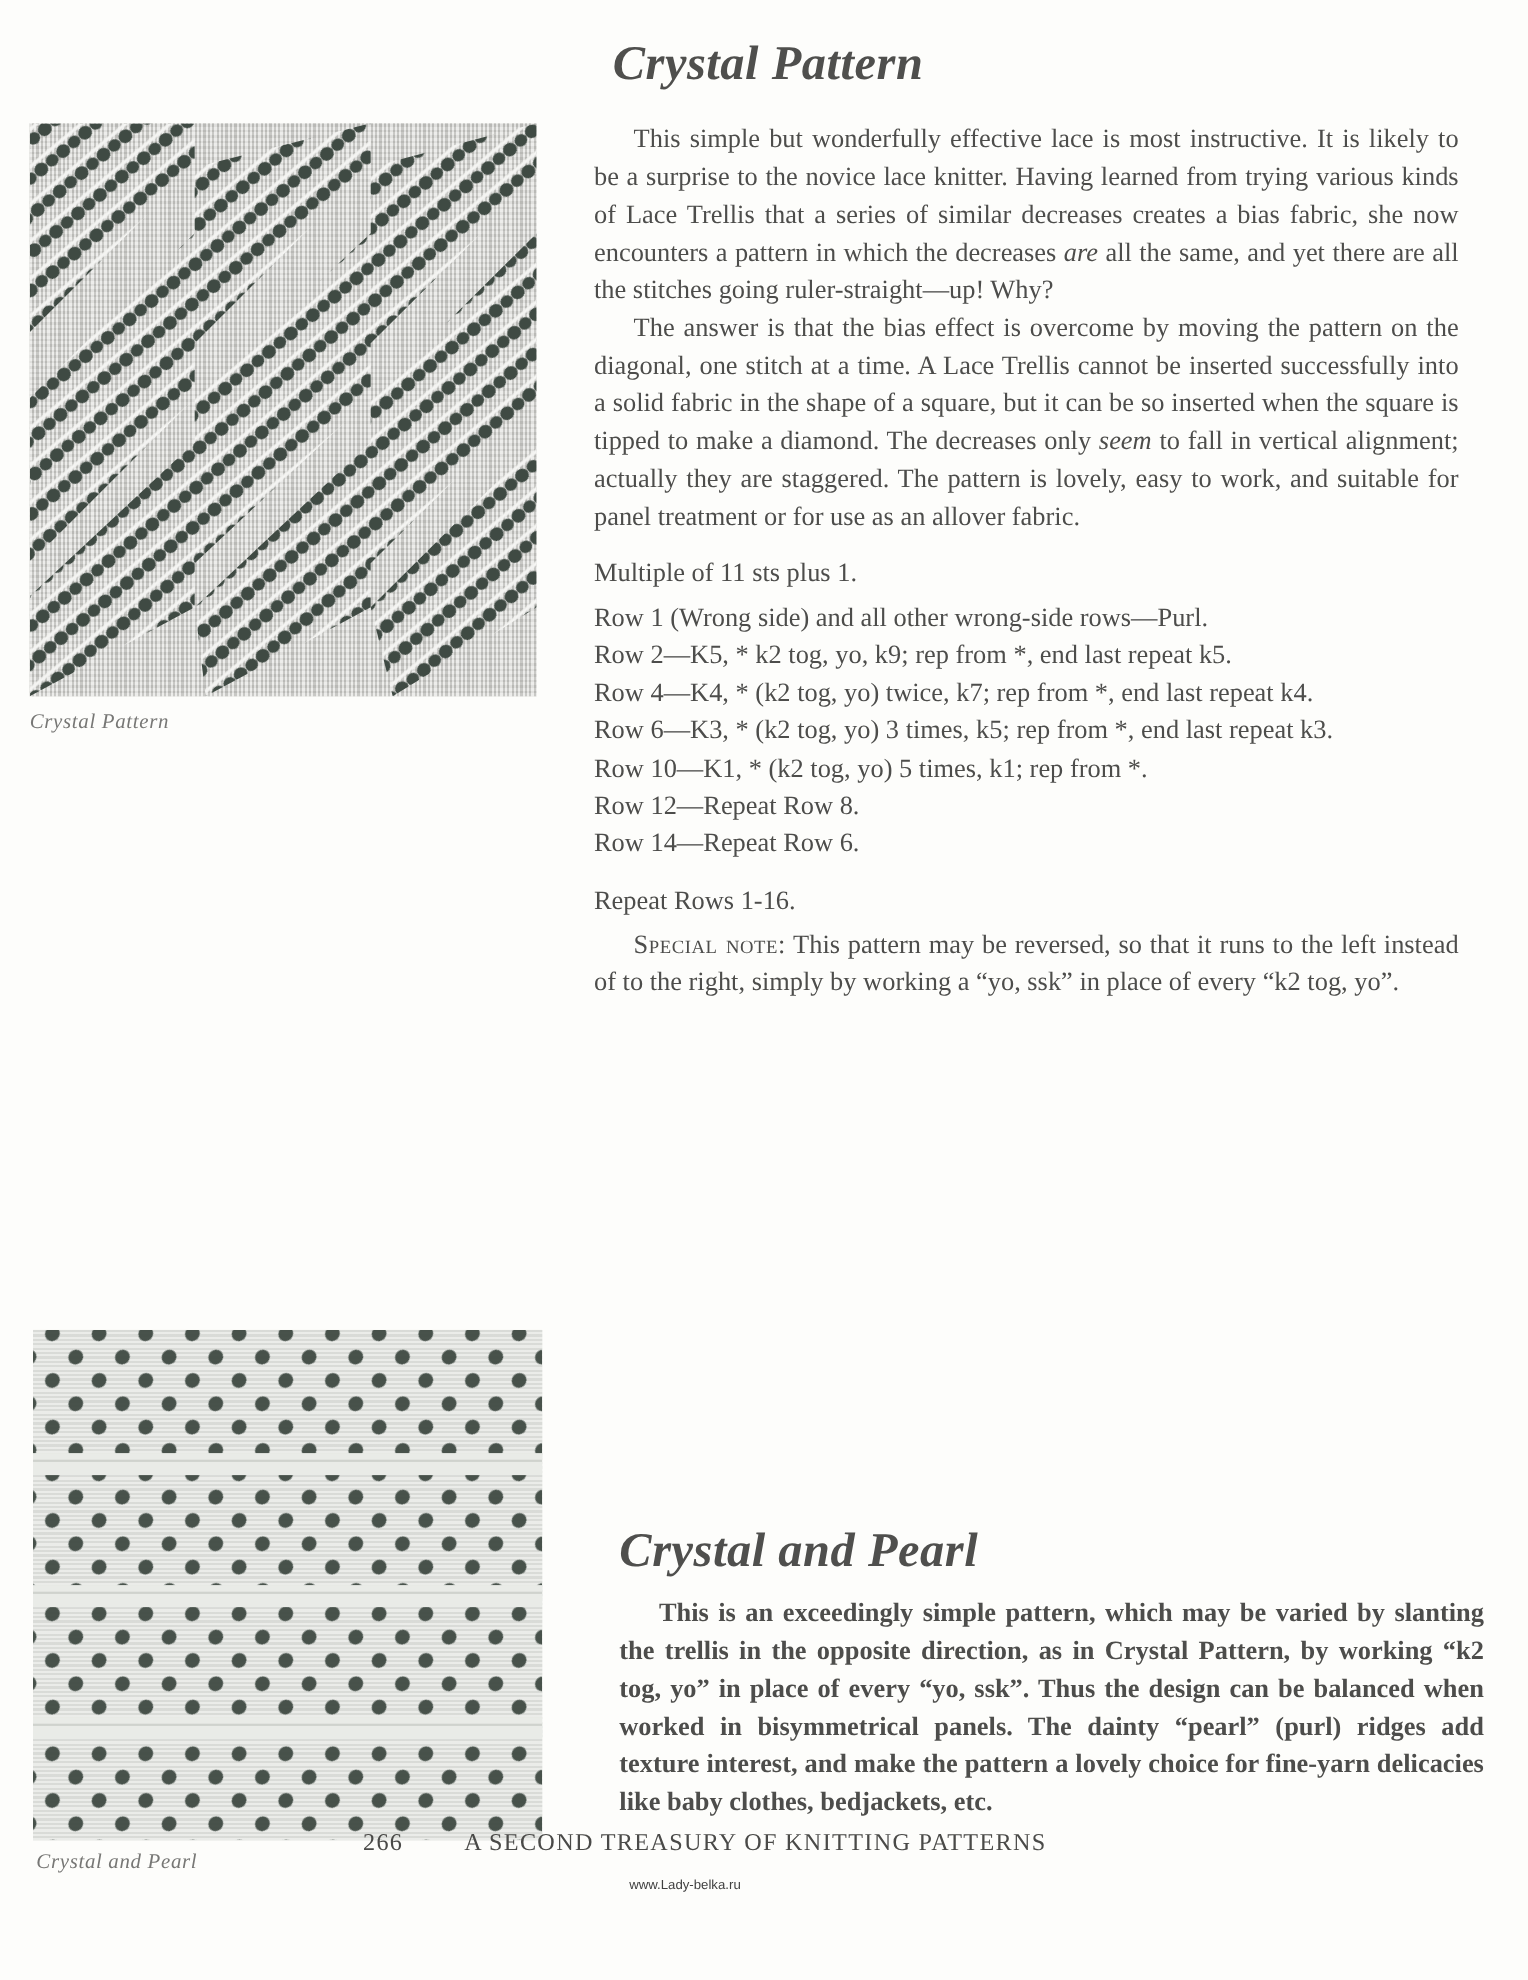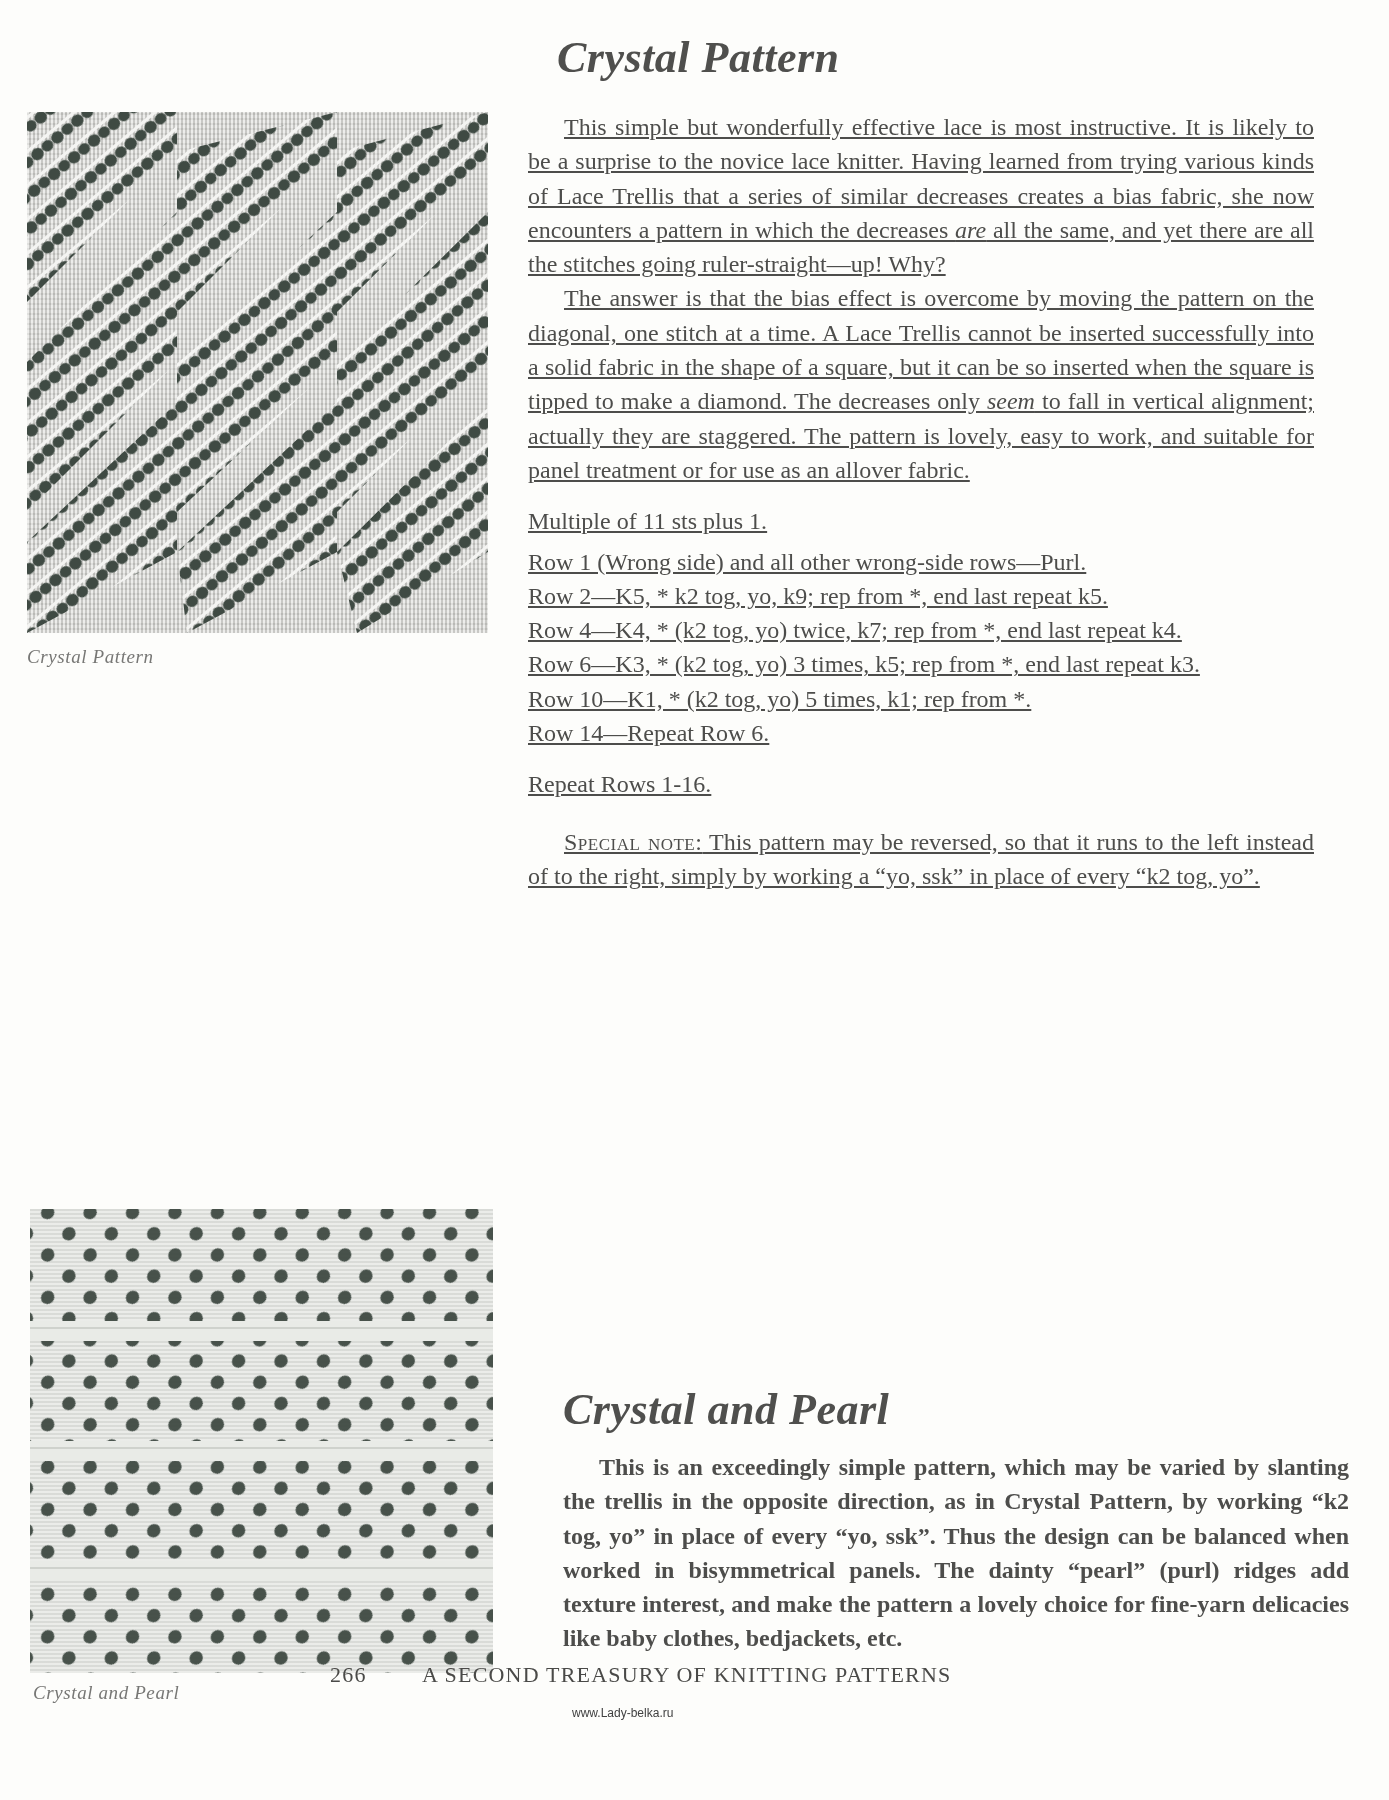--- a/index.html
+++ b/index.html
@@ -87,7 +87,7 @@
 </div>
 <div class="caption" style="left:27px; top:646px;">Crystal Pattern</div>
 
-<div class="body-block" style="left:528px; top:110px; width:786px;text-decoration:underline;">
+<div class="body-block" style="left:540px; top:110px; width:786px;">
   <p><span>This simple but wonderfully effective lace is most instructive. It is likely to be a surprise to the novice lace knitter. Having learned from trying various kinds of Lace Trellis that a series of similar decreases creates a bias fabric, she now encounters a pattern in which the decreases </span><em>are</em><span> all the same, and yet there are all the stitches going ruler-straight—up! Why?</span></p>
   <p><span>The answer is that the bias effect is overcome by moving the pattern on the diagonal, one stitch at a time. A Lace Trellis cannot be inserted successfully into a solid fabric in the shape of a square, but it can be so inserted when the square is tipped to make a diamond. The decreases only </span><em>seem</em><span> to fall in vertical alignment; actually they are staggered. The pattern is lovely, easy to work, and suitable for panel treatment or for use as an allover fabric.</span></p>
   <p class="center-line" style="margin-top:17px; margin-bottom:6px; text-indent:0;">Multiple of 11 sts plus 1.</p>

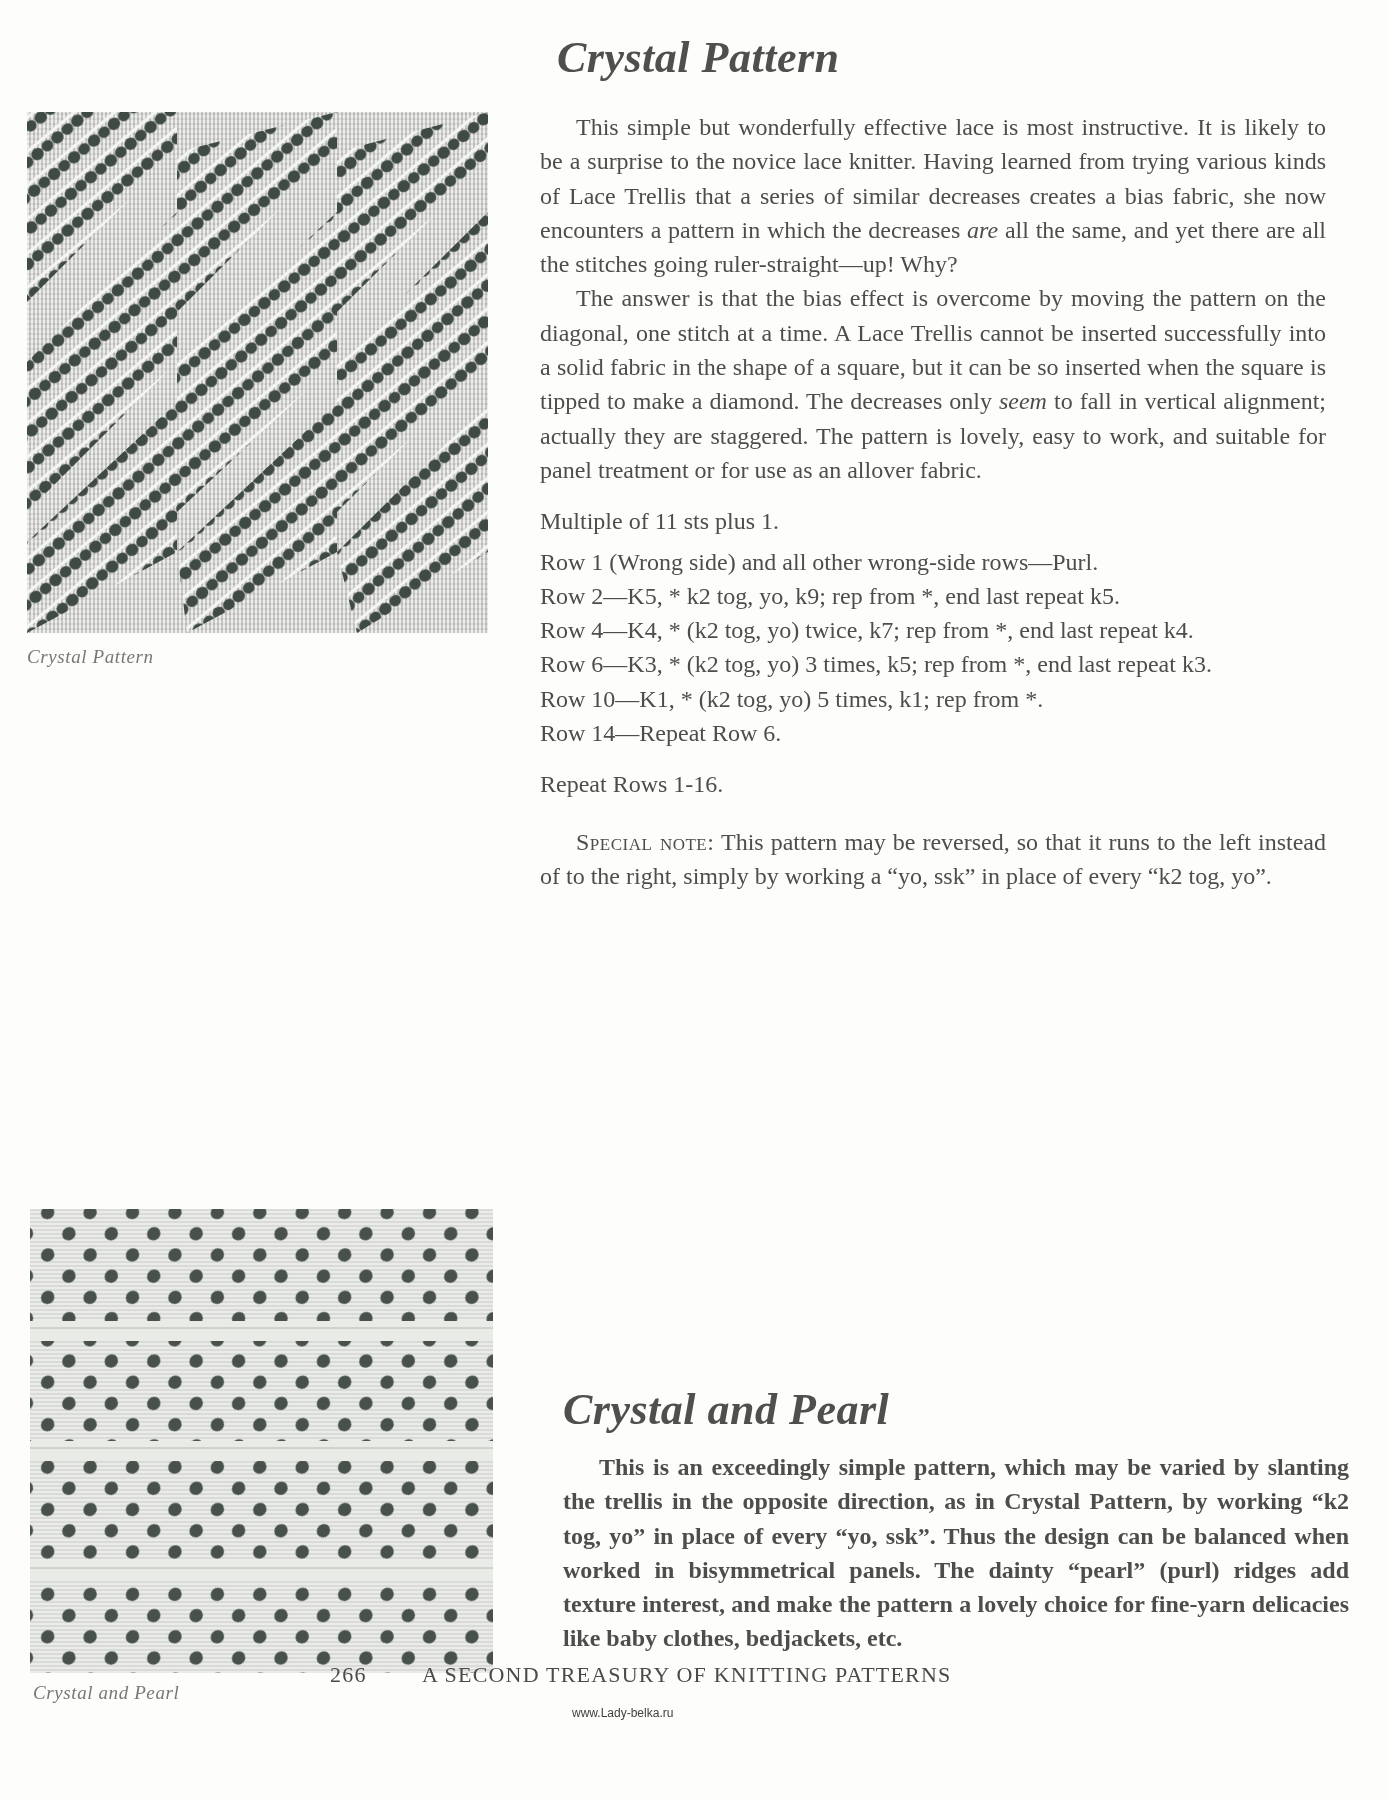--- a/index.html
+++ b/index.html
@@ -97,6 +97,7 @@
     <li>Row 4—K4, * (k2 tog, yo) twice, k7; rep from *, end last repeat k4.</li>
     <li>Row 6—K3, * (k2 tog, yo) 3 times, k5; rep from *, end last repeat k3.</li>
     <li>Row 10—K1, * (k2 tog, yo) 5 times, k1; rep from *.</li>
+    <li>Row 12—Repeat Row 8.</li>
     <li>Row 14—Repeat Row 6.</li>
   </ul>
   <p class="center-line" style="margin-top:17px; margin-bottom:23px; text-indent:0;">Repeat Rows 1-16.</p>

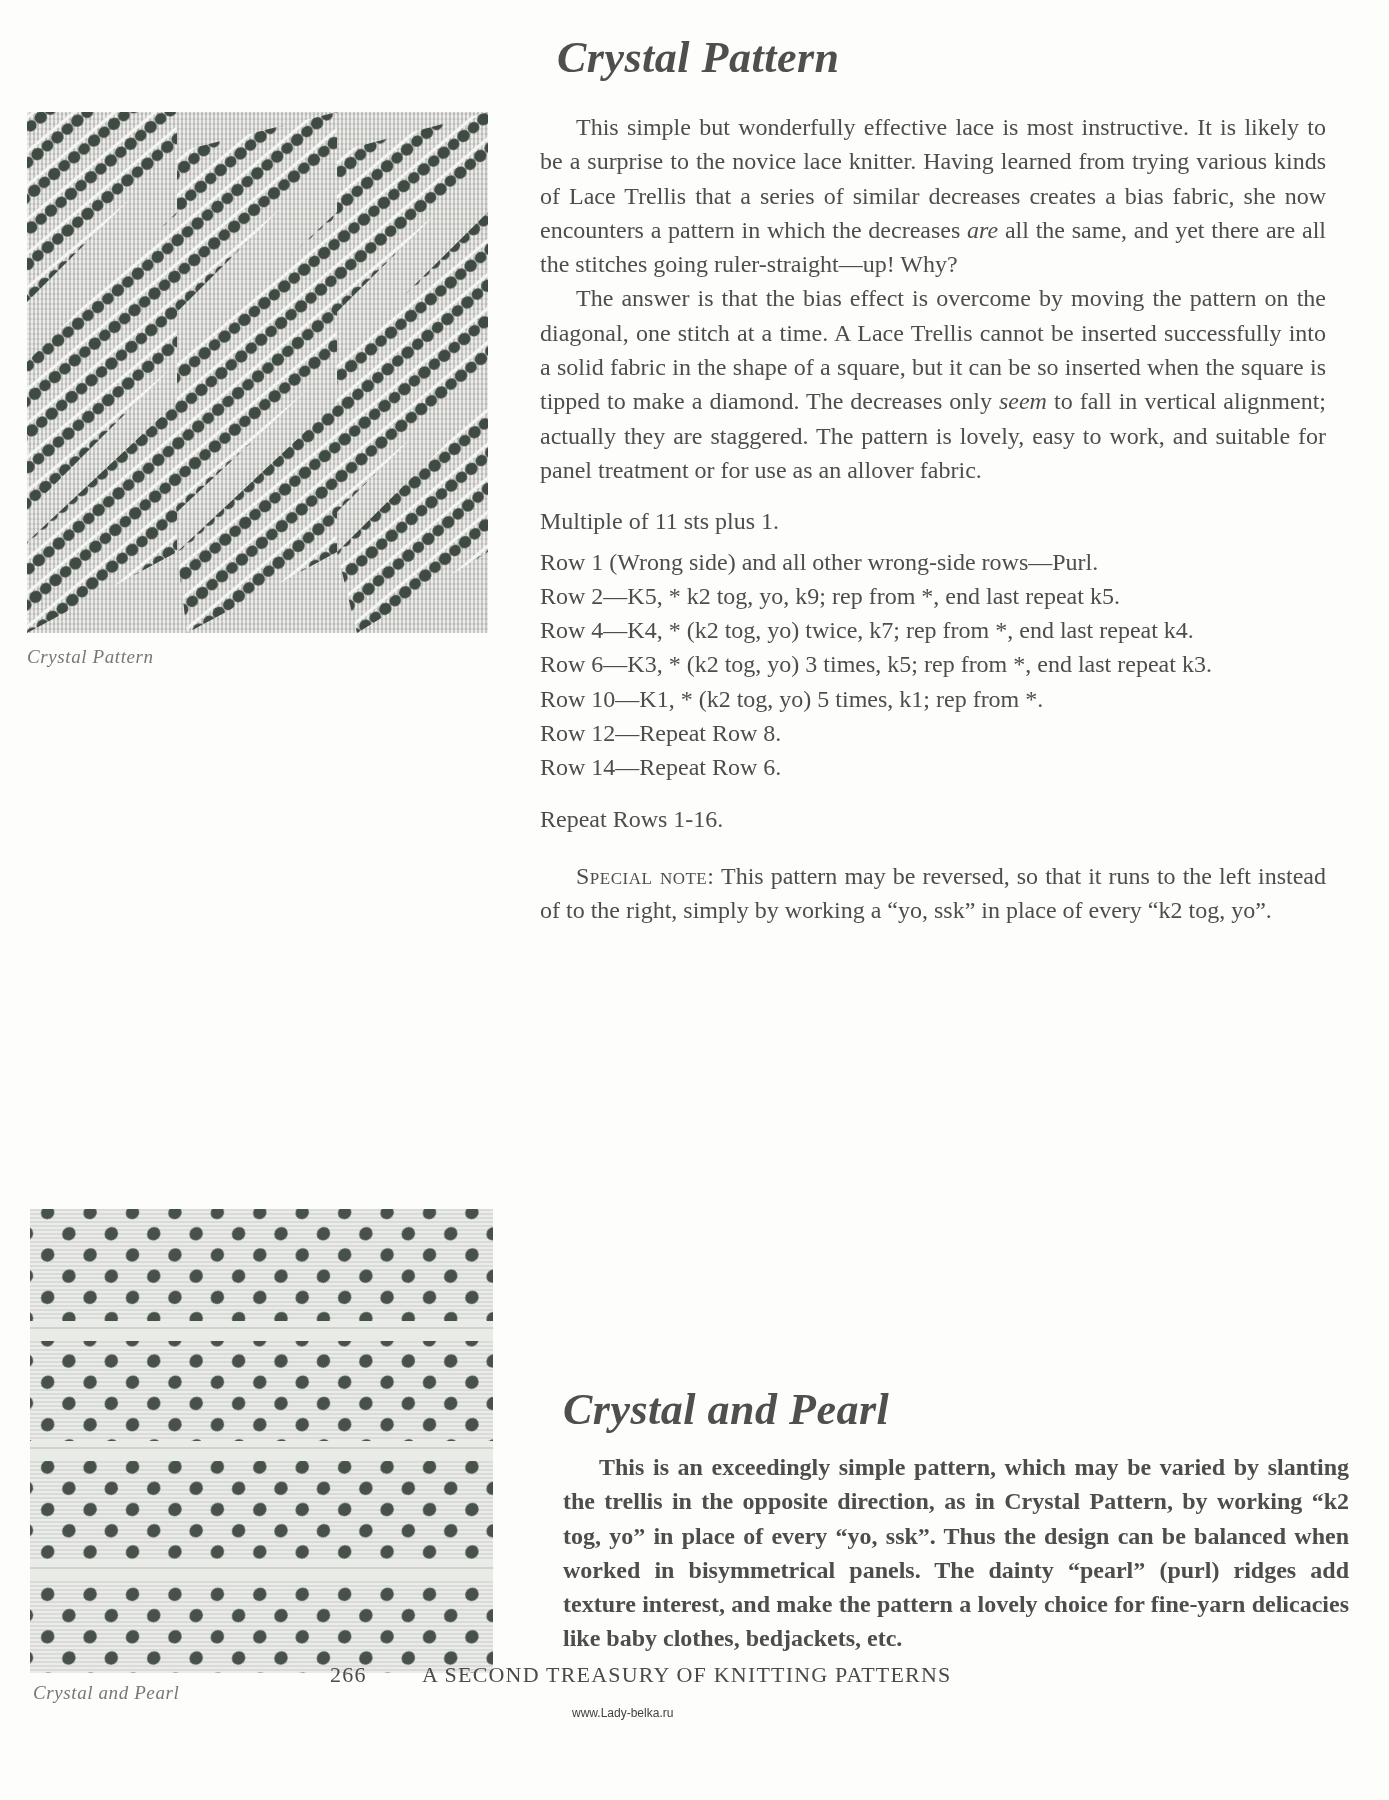--- a/index.html
+++ b/index.html
@@ -100,7 +100,7 @@
     <li>Row 12—Repeat Row 8.</li>
     <li>Row 14—Repeat Row 6.</li>
   </ul>
-  <p class="center-line" style="margin-top:17px; margin-bottom:23px; text-indent:0;">Repeat Rows 1-16.</p>
+  <p class="center-line" style="margin-top:17px; margin-bottom:6px; text-indent:0;">Repeat Rows 1-16.</p>
   <p><span class="smallcaps">Special note:</span><span> This pattern may be reversed, so that it runs to the left instead of to the right, simply by working a “yo, ssk” in place of every “k2 tog, yo”.</span></p>
 </div>
 

